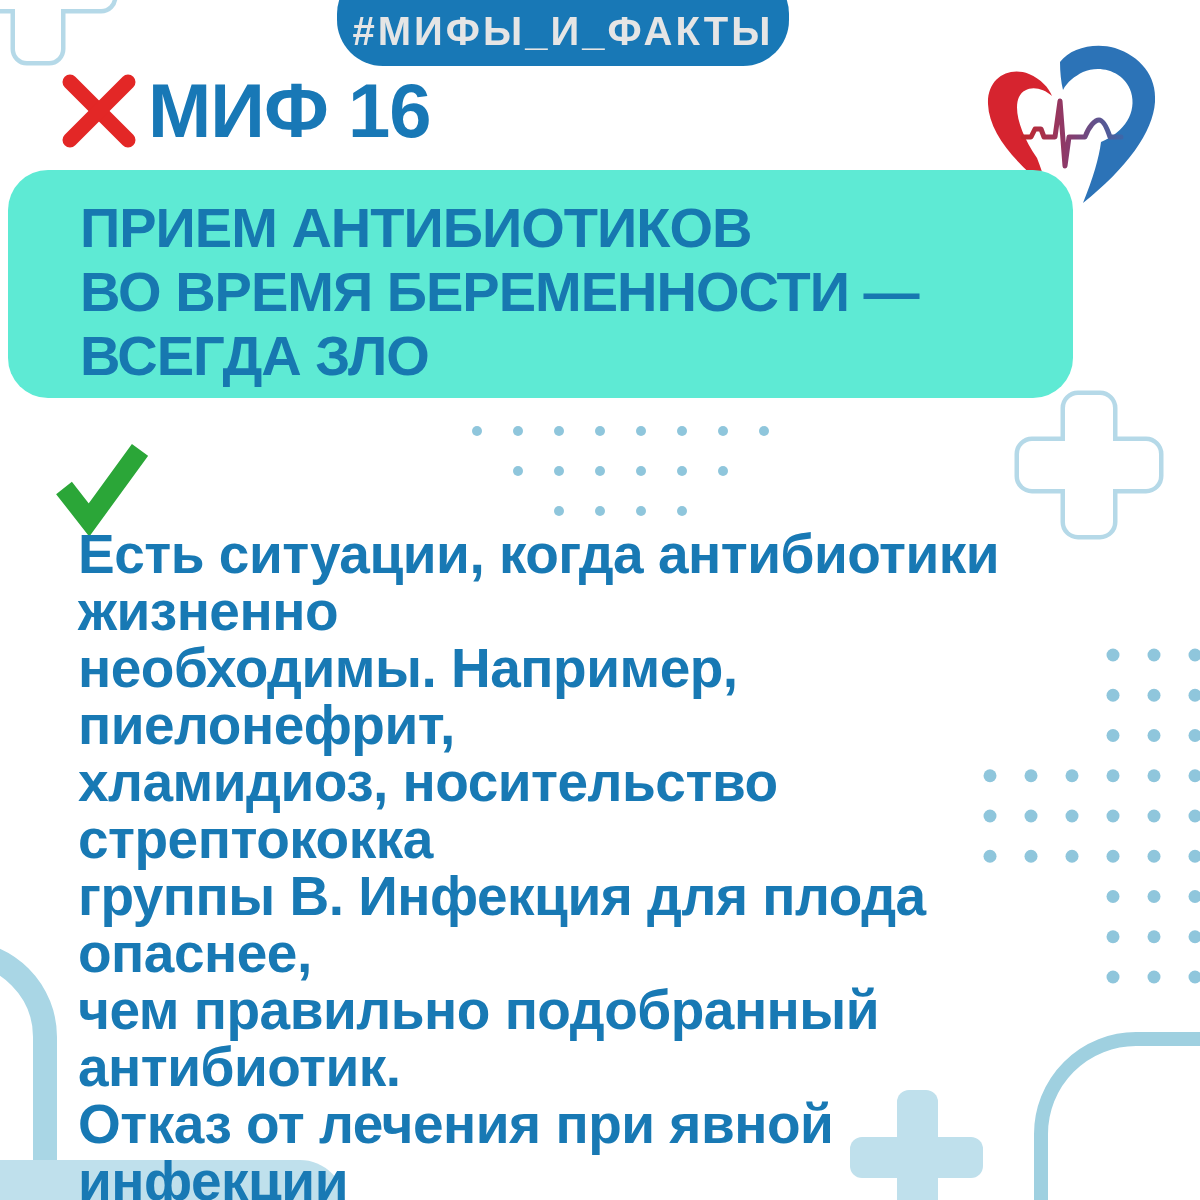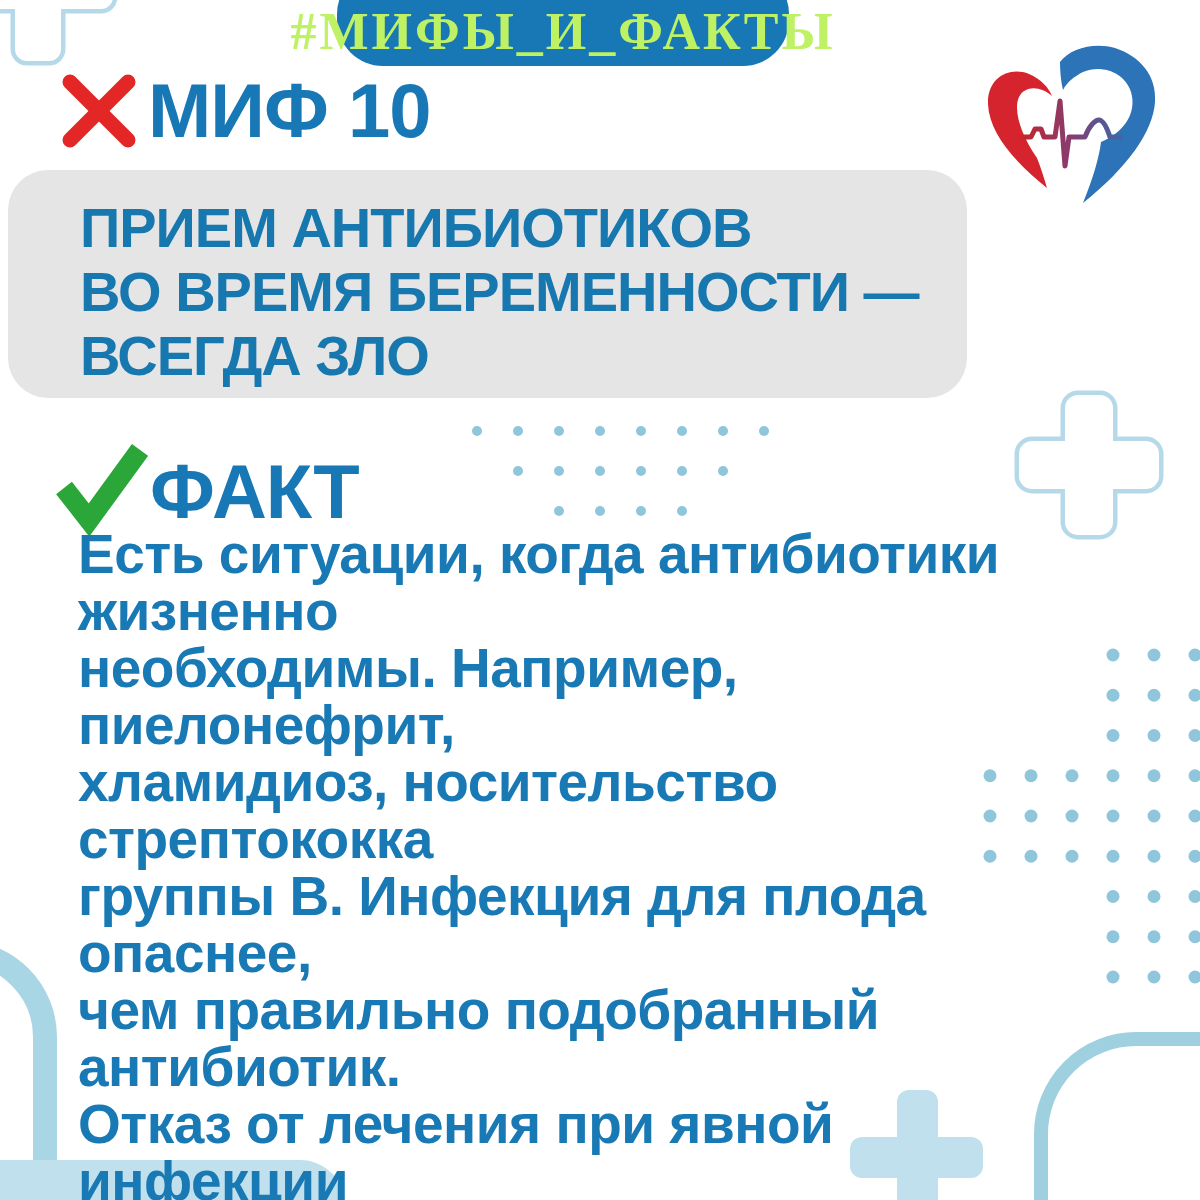--- a/index.html
+++ b/index.html
@@ -17,7 +17,7 @@
     padding-top:28px;box-sizing:border-box;
   }
   .badge span{
-    color:#bef264;font-size:52px;font-weight:700;letter-spacing:3px;font-family:Liberation Serif, serif;
+    color:#e5e5e5;font-size:40px;font-weight:700;letter-spacing:3px;
   }
   
   .myth-head{left:60px;top:70px;display:flex;align-items:flex-start;}

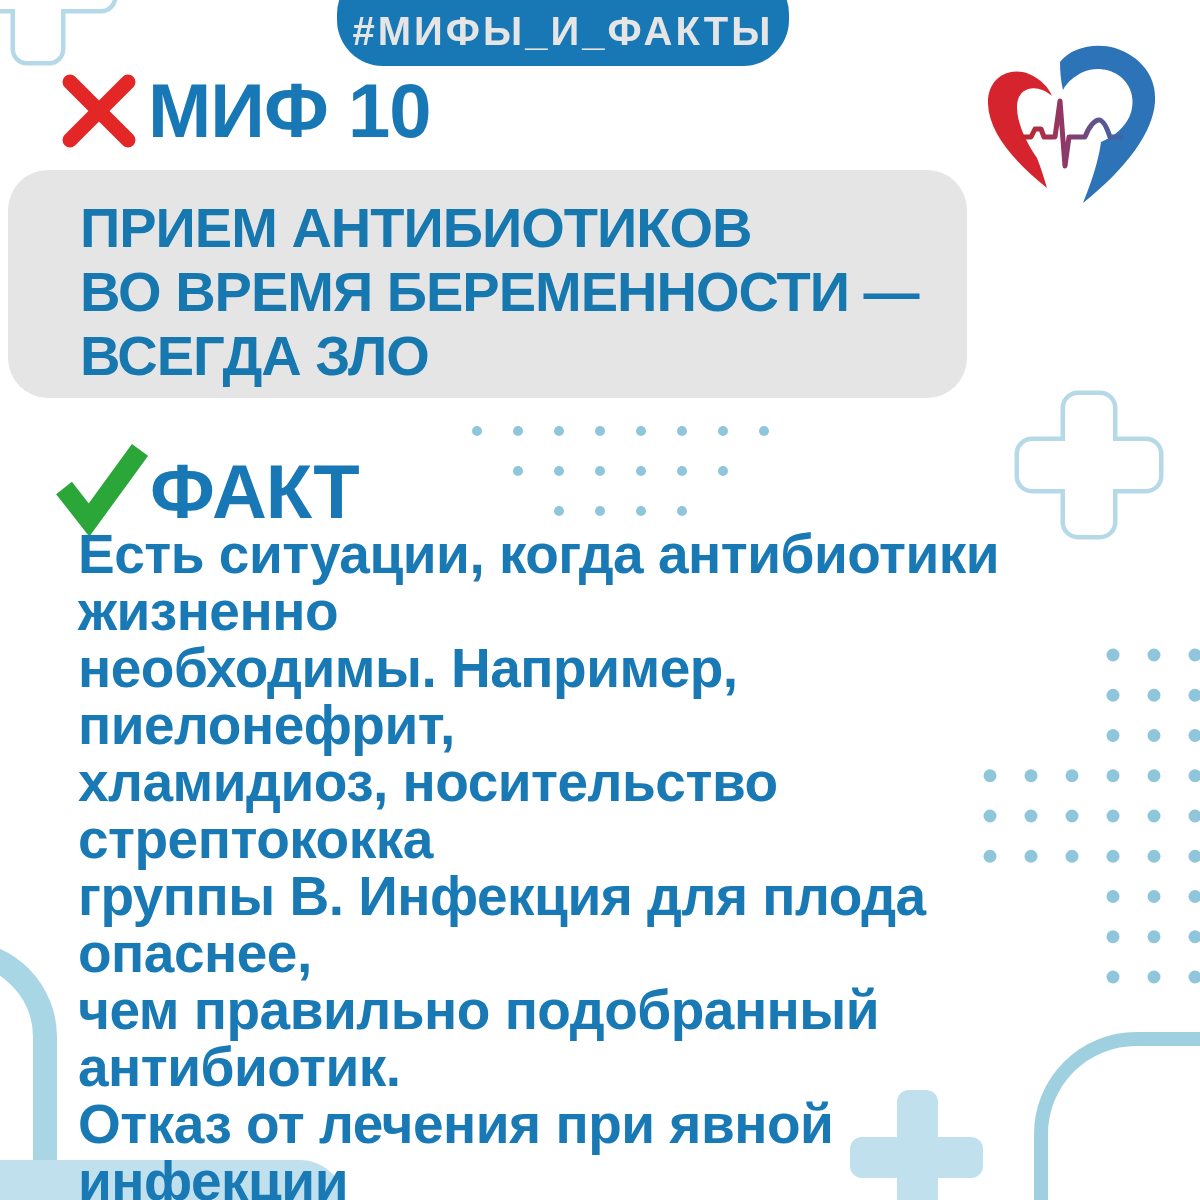--- a/index.html
+++ b/index.html
@@ -180,7 +180,7 @@
       <line x1="68" y1="12" x2="10" y2="70"></line>
     </g>
   </svg>
-  <div class="label">МИФ 10</div>
+  <div class="label">МИФ 16</div>
 </div>
 
 <div class="abs myth-box">

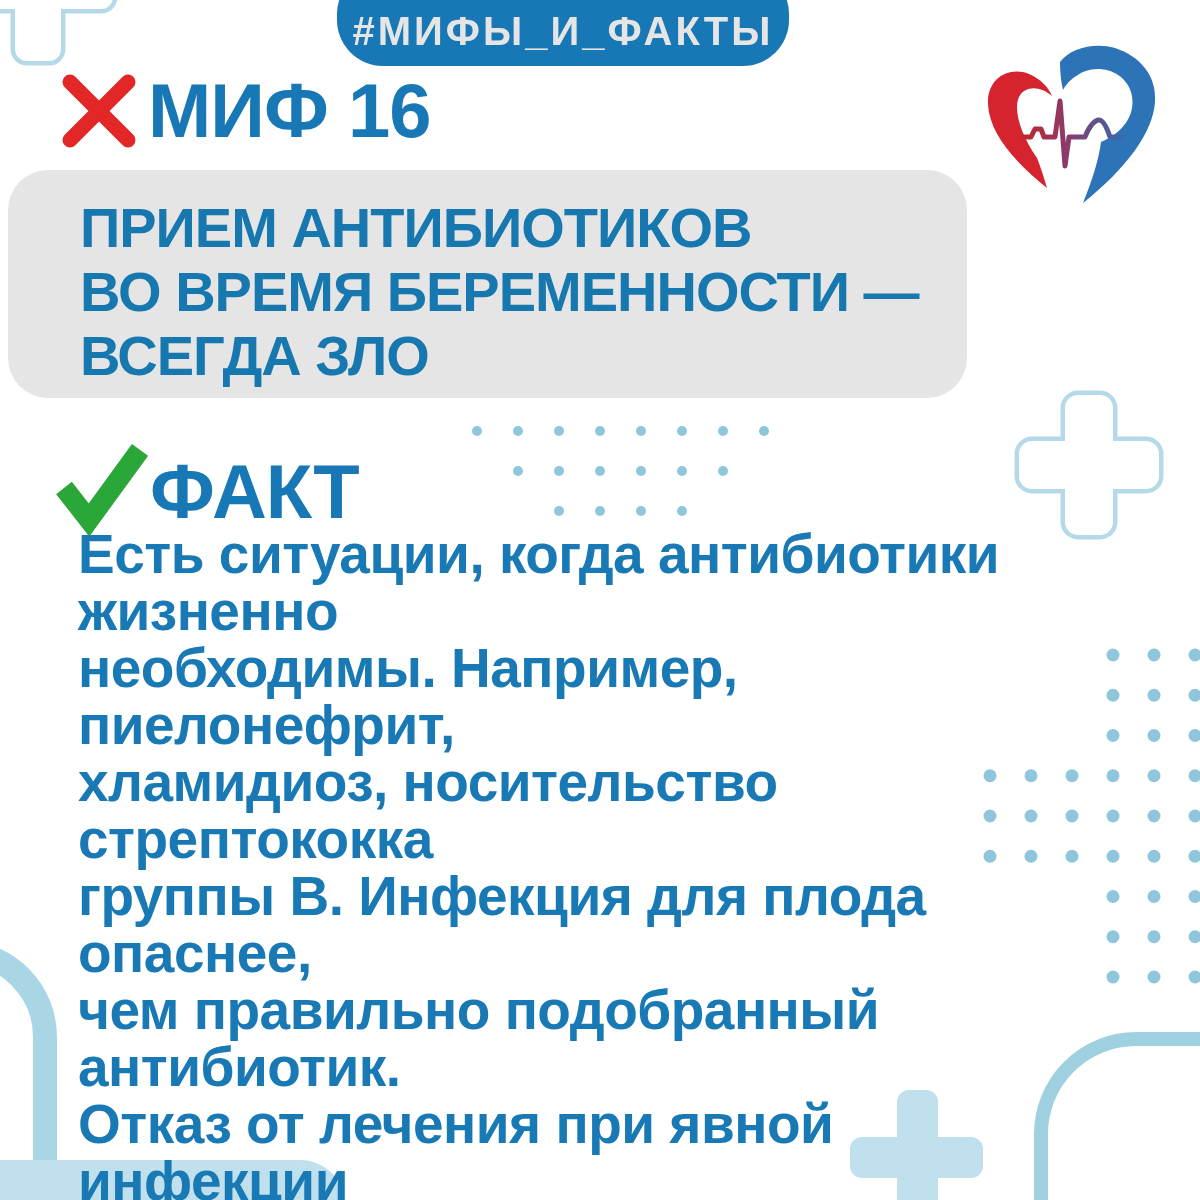--- a/index.html
+++ b/index.html
@@ -27,8 +27,8 @@
   }
   
   .myth-box{
-    left:8px;top:170px;width:959px;height:228px;
-    background:#e5e5e5;border-radius:40px;box-sizing:border-box;
+    left:8px;top:170px;width:1065px;height:228px;
+    background:#5eead4;border-radius:40px;box-sizing:border-box;
     padding:26px 0 0 72px;
   }
   .myth-box .statement{

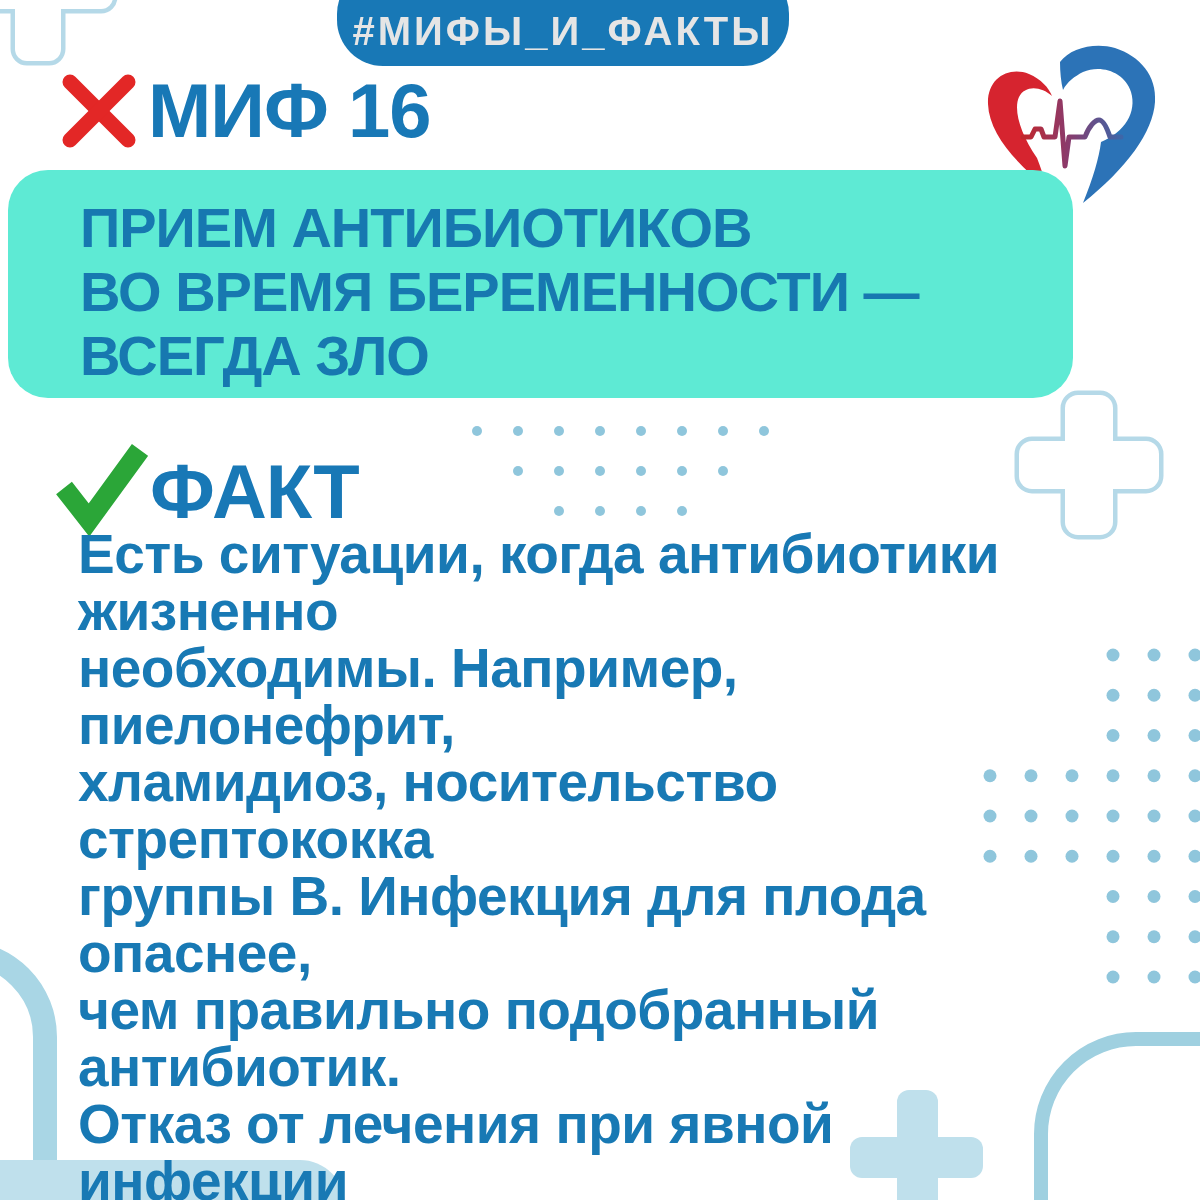--- a/index.html
+++ b/index.html
@@ -193,7 +193,6 @@
   <svg width="96" height="95" viewBox="0 0 96 95">
     <polyline points="12,48 37,80 88,10" fill="none" stroke="#2BA638" stroke-width="20" stroke-linejoin="miter"></polyline>
   </svg>
-  <div class="label">ФАКТ</div>
 </div>
 
 <div class="abs fact-text">Есть ситуации, когда антибиотики жизненно

